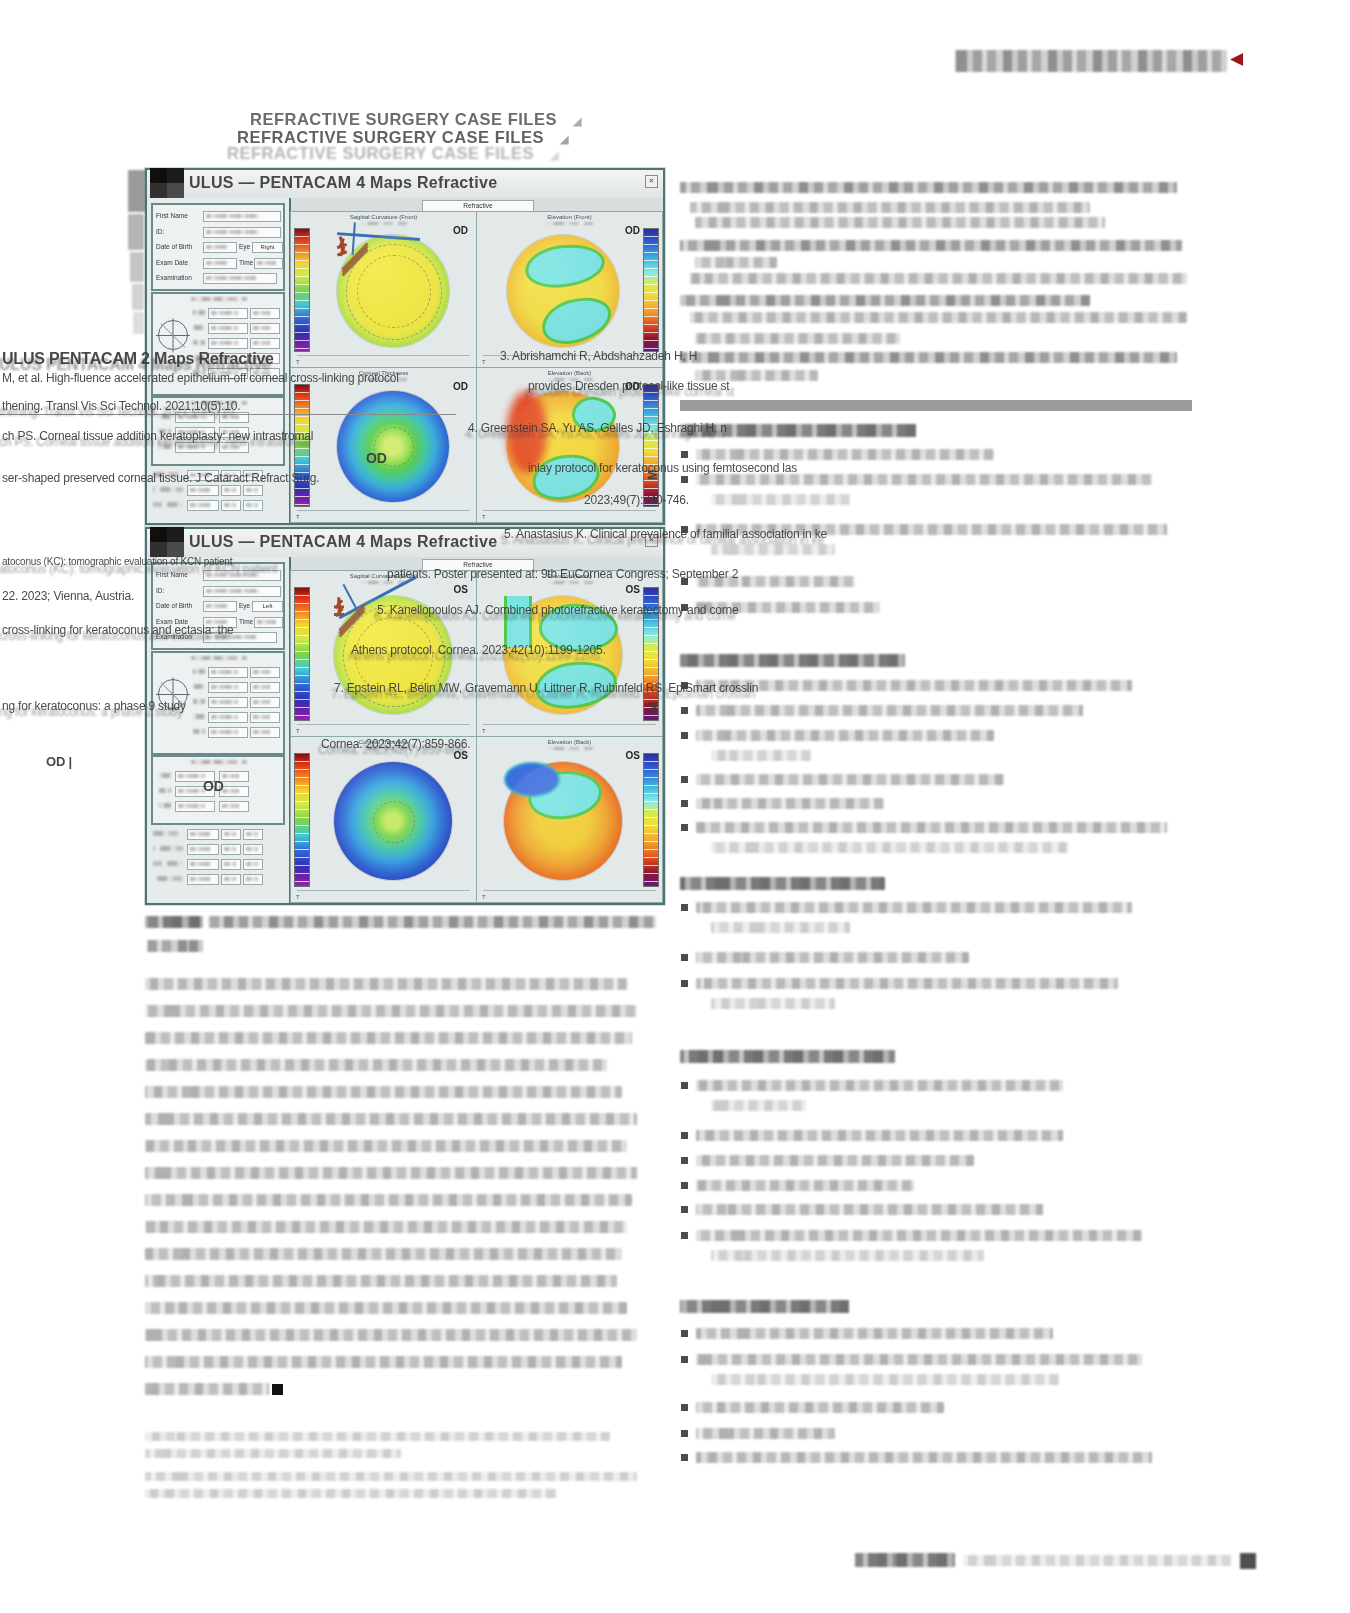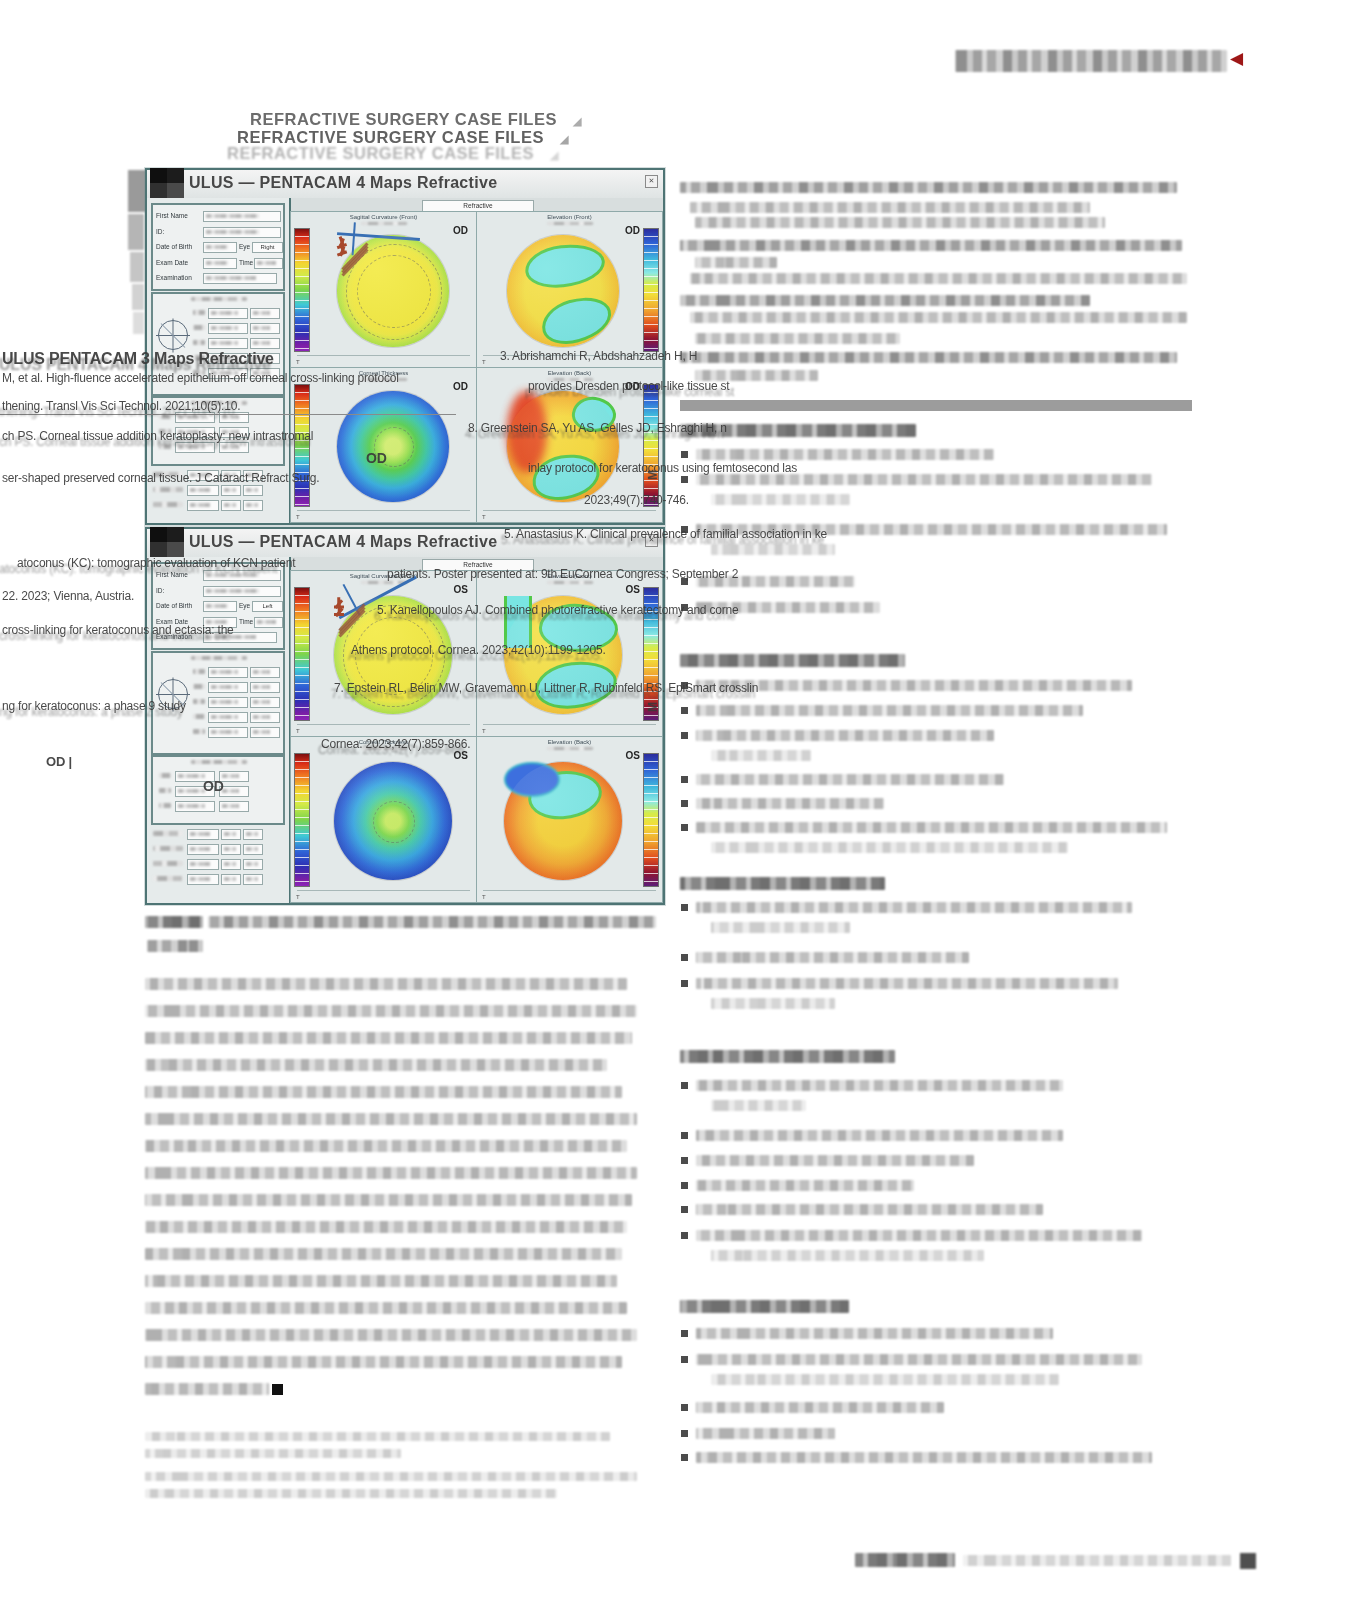--- a/index.html
+++ b/index.html
@@ -510,7 +510,7 @@
       </div>
     </div>
   <div id="ghosts" class="abs" style="left:0;top:0;width:836px;height:1613px;overflow:hidden;pointer-events:none;z-index:6;">
-      <div class="ghost" style="left: 2px; top: 350px; font-size: 16px; font-weight: 700; opacity: 0.92; filter: blur(0.45px); transform: none;">ULUS      PENTACAM     3 Maps Refractive</div>
+      <div class="ghost" style="left: 2px; top: 350px; font-size: 16px; font-weight: 700; opacity: 0.92; filter: blur(0.45px); transform: none;">ULUS      PENTACAM     2 Maps Refractive</div>
       <div class="ghost" style="left: -1px; top: 356px; font-size: 16px; font-weight: 700; opacity: 0.5; filter: blur(1px); transform: none;">ULUS      PENTACAM     4 Maps Refractive</div>
       <div class="ghost" style="left: 2px; top: 371px; font-size: 12px; font-weight: 400; opacity: 0.92; filter: blur(0.45px); transform: none;">M, et al. High-fluence accelerated epithelium-off corneal cross-linking protocol</div>
       <div class="ghost" style="left: 2px; top: 399px; font-size: 12px; font-weight: 400; opacity: 0.92; filter: blur(0.45px); transform: none;">thening. Transl Vis Sci Technol. 2021;10(5):10.</div>

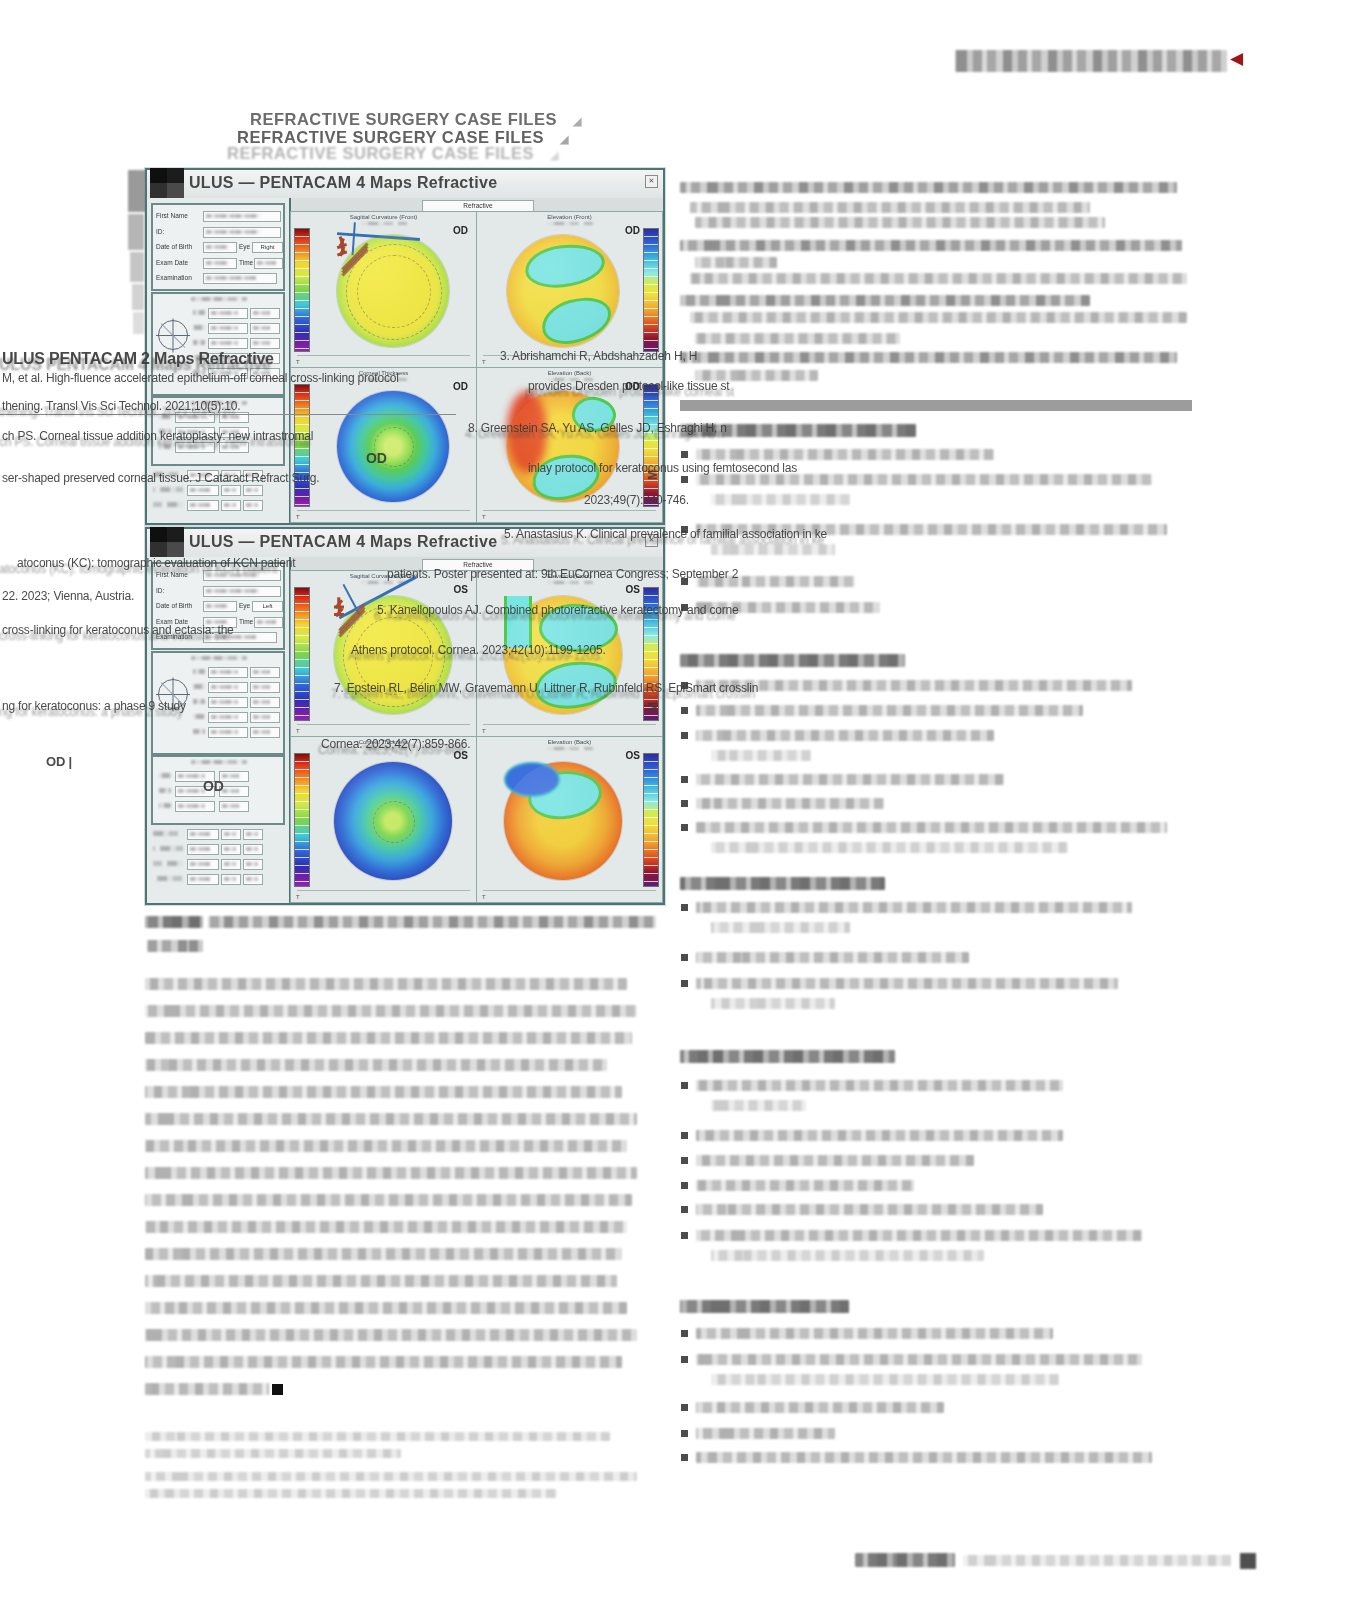--- a/index.html
+++ b/index.html
@@ -529,7 +529,7 @@
       <div class="ghost" style="left: 500px; top: 349px; font-size: 12px; font-weight: 400; opacity: 0.92; filter: blur(0.45px); transform: none;">3. Abrishamchi R, Abdshahzadeh H, H</div>
       <div class="ghost" style="left: 528px; top: 379px; font-size: 12px; font-weight: 400; opacity: 0.92; filter: blur(0.45px); transform: none;">provides Dresden protocol-like tissue st</div>
       <div class="ghost" style="left: 525px; top: 385px; font-size: 12px; font-weight: 400; opacity: 0.5; filter: blur(1px); transform: none;">provides Dresden protocol-like corneal st</div>
-      <div class="ghost" style="left: 468px; top: 421px; font-size: 12px; font-weight: 400; opacity: 0.92; filter: blur(0.45px); transform: none;">8. Greenstein SA, Yu AS, Gelles JD, Eshraghi H, n</div>
+      <div class="ghost" style="left: 468px; top: 421px; font-size: 12px; font-weight: 400; opacity: 0.92; filter: blur(0.45px); transform: none;">4. Greenstein SA, Yu AS, Gelles JD, Eshraghi H, n</div>
       <div class="ghost" style="left: 465px; top: 427px; font-size: 12px; font-weight: 400; opacity: 0.5; filter: blur(1px); transform: none;">4. Greenstein SA, Yu AS, Gelles JD, Eshraghi H, n</div>
       <div class="ghost" style="left: 528px; top: 461px; font-size: 12px; font-weight: 400; opacity: 0.92; filter: blur(0.45px); transform: none;">inlay protocol for keratoconus using femtosecond las</div>
       <div class="ghost" style="left: 584px; top: 493px; font-size: 12px; font-weight: 400; opacity: 0.92; filter: blur(0.45px); transform: none;">2023;49(7):740-746.</div>

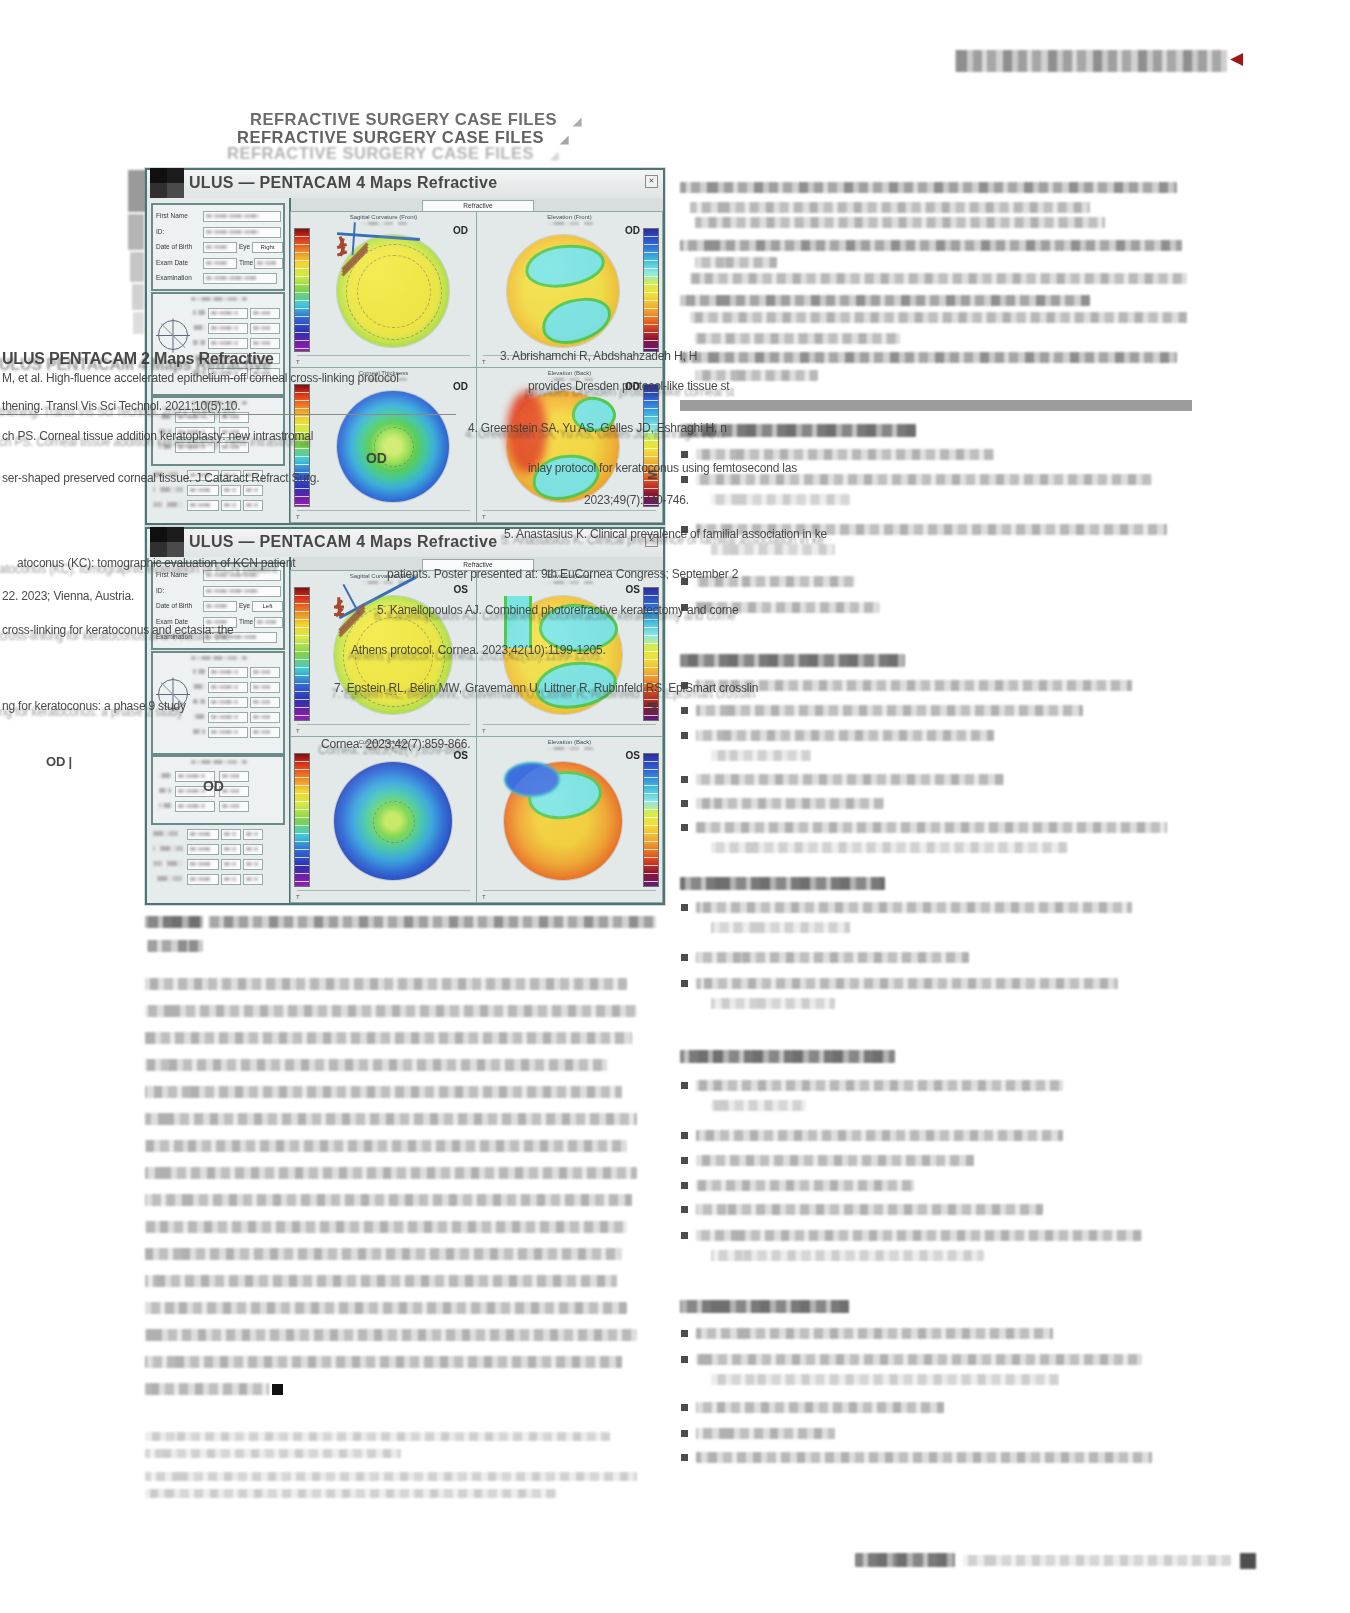--- a/index.html
+++ b/index.html
@@ -518,7 +518,7 @@
       <div class="ghost" style="left: 2px; top: 429px; font-size: 12px; font-weight: 400; opacity: 0.92; filter: blur(0.45px); transform: none;">ch PS. Corneal tissue addition keratoplasty: new intrastromal</div>
       <div class="ghost" style="left: -1px; top: 435px; font-size: 12px; font-weight: 400; opacity: 0.5; filter: blur(1px); transform: none;">ch PS. Corneal tissue addition keratoplasty: new intrastromal</div>
       <div class="ghost" style="left: 2px; top: 471px; font-size: 12px; font-weight: 400; opacity: 0.92; filter: blur(0.45px); transform: none;">ser-shaped preserved corneal tissue. J Cataract Refract Surg.</div>
-      <div class="ghost" style="left: 17px; top: 556px; font-size: 12px; font-weight: 400; opacity: 0.92; filter: blur(0.45px); transform: none;">atoconus (KC): tomographic evaluation of KCN patient</div>
+      <div class="ghost" style="left: 2px; top: 556px; font-size: 10px; font-weight: 400; opacity: 0.92; filter: blur(0.45px); transform: none;">atoconus (KC): tomographic evaluation of KCN patient</div>
       <div class="ghost" style="left: -1px; top: 562px; font-size: 12px; font-weight: 400; opacity: 0.5; filter: blur(1px); transform: none;">atoconus (KC): tomographic evaluation of KCN patient</div>
       <div class="ghost" style="left: 2px; top: 589px; font-size: 12px; font-weight: 400; opacity: 0.92; filter: blur(0.45px); transform: none;">22. 2023; Vienna, Austria.</div>
       <div class="ghost" style="left: 2px; top: 623px; font-size: 12px; font-weight: 400; opacity: 0.92; filter: blur(0.45px); transform: none;">cross-linking for keratoconus and ectasia: the</div>

